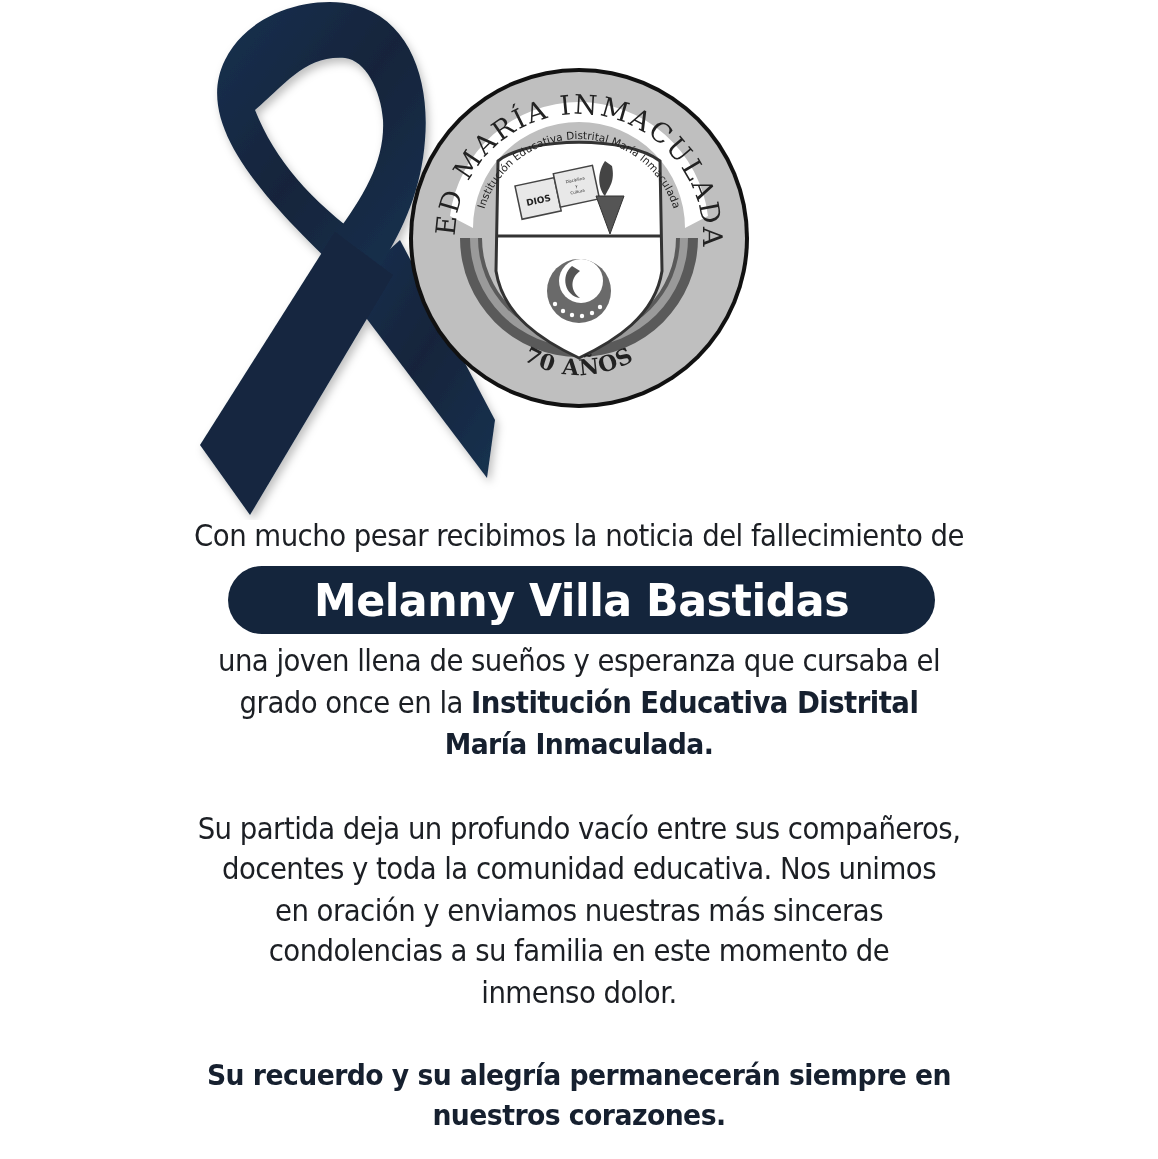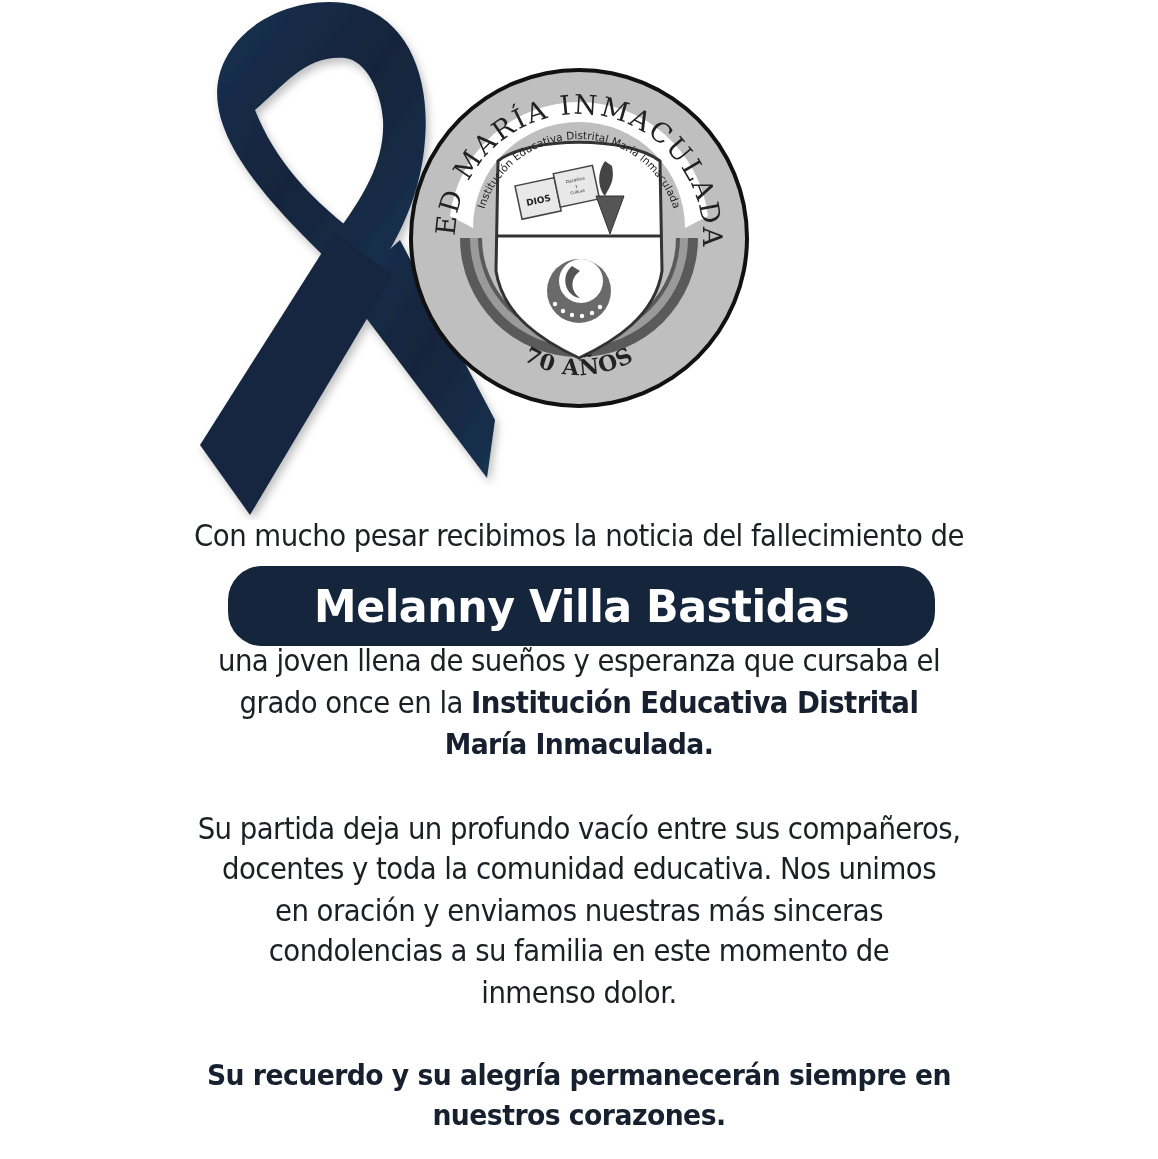--- a/index.html
+++ b/index.html
@@ -10,7 +10,7 @@
   .line { position:absolute; left:0; width:1158px; text-align:center; white-space:nowrap; }
   .reg { font-family:"DejaVu Sans", sans-serif; font-weight:normal; font-size:30px; letter-spacing:-0.6px; color:#1c1f24; transform:scaleX(0.92); transform-origin:center; }
   .bold { font-family:"DejaVu Sans", sans-serif; font-weight:bold; font-size:29px; letter-spacing:-0.6px; color:#16202f; transform:scaleX(0.92); transform-origin:center; }
-  #name-pill { left:228px; top:566px; width:707px; height:80px; background:#14253c; border-radius:34px; display:flex; align-items:center; justify-content:center; }
+  #name-pill { left:228px; top:566px; width:707px; height:68px; background:#14253c; border-radius:34px; display:flex; align-items:center; justify-content:center; }
   #name-pill span { color:#ffffff; font-family:"DejaVu Sans", sans-serif; font-weight:bold; font-size:45px; letter-spacing:-0.5px; transform:scaleX(0.95); display:inline-block; }
 </style>
 </head>

